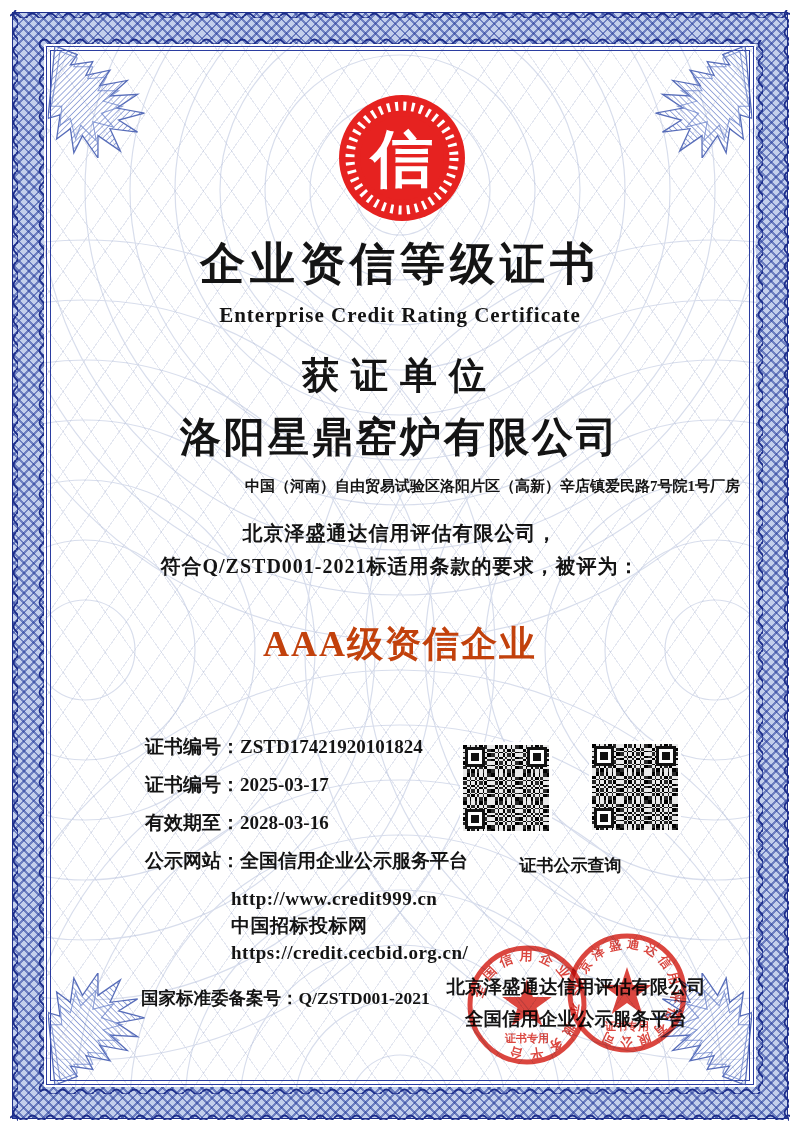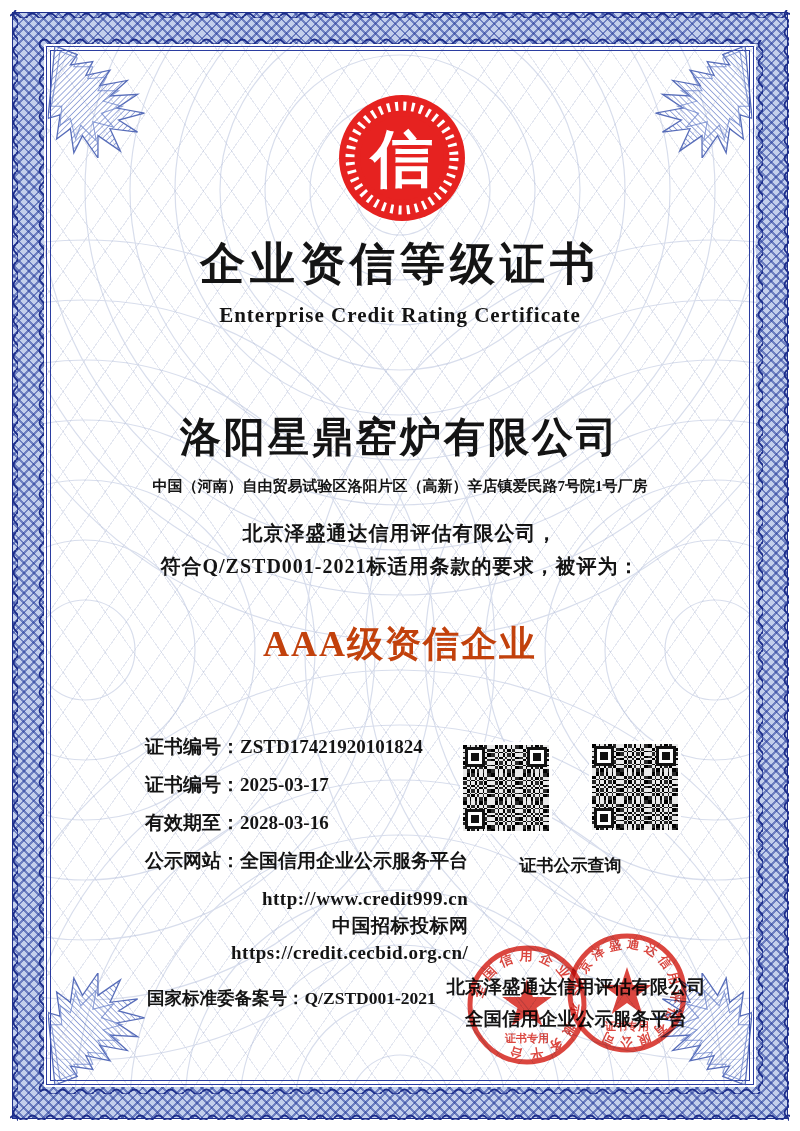--- a/index.html
+++ b/index.html
@@ -188,6 +188,7 @@
 
   <div class="cline subtitle">Enterprise Credit Rating Certificate</div>
   <div class="cline title">企业资信等级证书</div>
+  <div class="cline awd-head">获证单位</div>
   <div class="cline company">洛阳星鼎窑炉有限公司</div>
   <div class="cline address">中国（河南）自由贸易试验区洛阳片区（高新）辛店镇爱民路7号院1号厂房</div>
   <div class="cline stmt1">北京泽盛通达信用评估有限公司，</div>

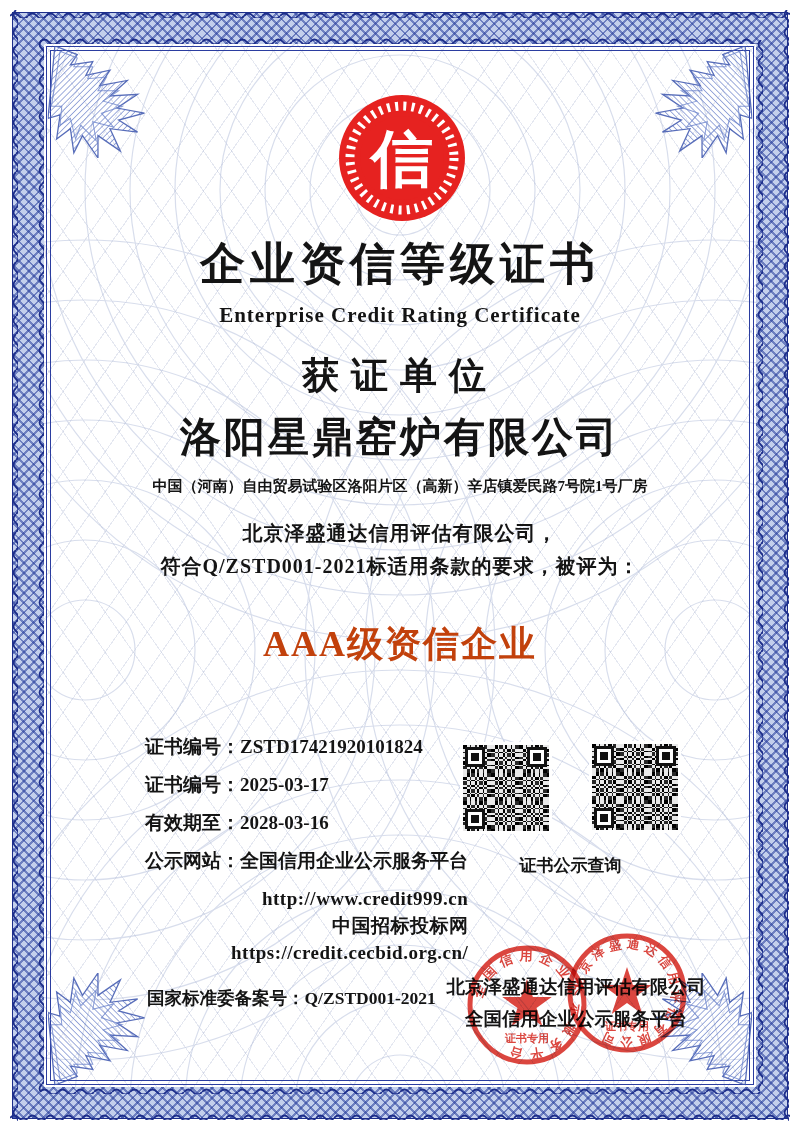--- a/index.html
+++ b/index.html
@@ -38,7 +38,7 @@
   .subtitle   { top:303px; font-size:21px; font-weight:bold; letter-spacing:1px; }
   .awd-head   { top:351px; font-size:37px; font-weight:900; letter-spacing:12px; }
   .company    { top:410px; font-size:41px; font-weight:900; letter-spacing:3px; }
-  .address    { top:477px; font-size:15px; font-weight:bold; }
+  .address    { top:477px; font-size:15px; font-weight:bold;text-align:right; }
   .stmt1      { top:520px; font-size:20px; font-weight:bold; letter-spacing:1px; }
   .stmt2      { top:553px; font-size:20px; font-weight:bold; letter-spacing:1px; }
   .rating     { top:620px; font-size:36px; font-weight:900; color:#c2410c; letter-spacing:2px; }

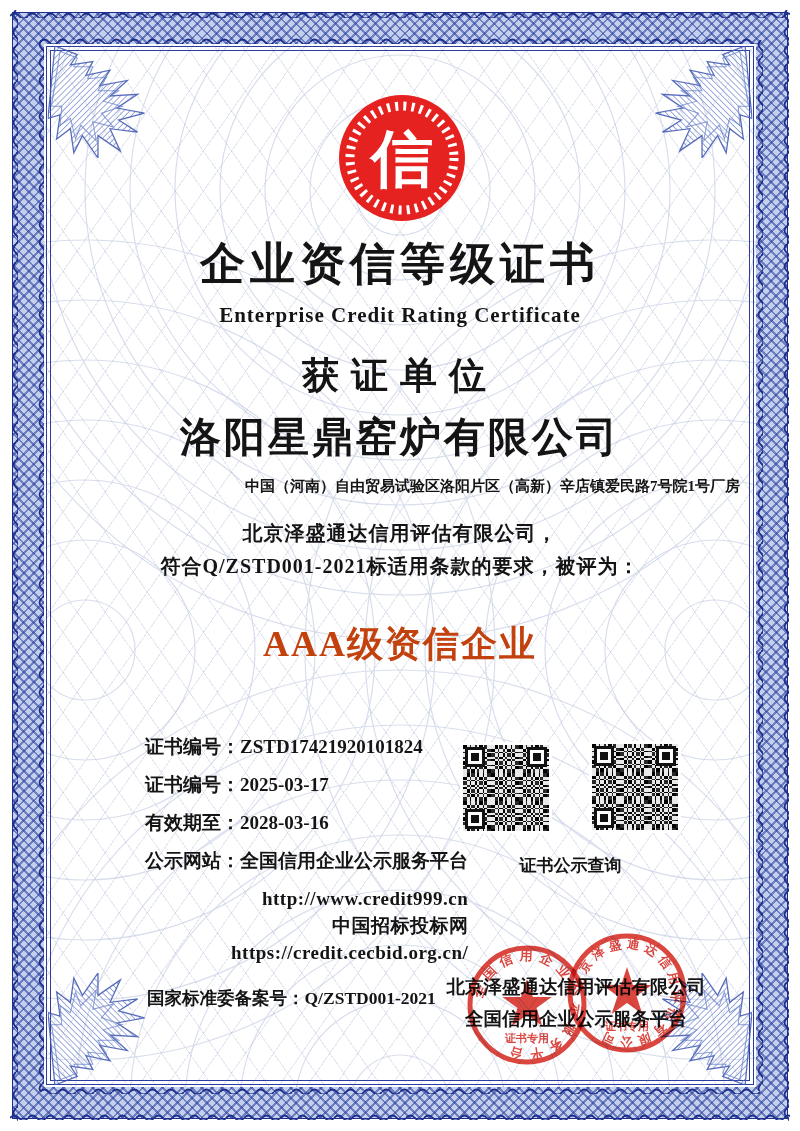--- a/index.html
+++ b/index.html
@@ -47,7 +47,7 @@
   .details { position:absolute; left:145px; top:735px; z-index:3; font-size:19px;
     font-weight:bold; color:#141414; }
   .details .row { line-height:23px; margin-bottom:15px; white-space:nowrap; }
-  .details .sub { line-height:23px; margin:4px 0 0 86px; letter-spacing:.5px; white-space:nowrap;text-align:right; }
+  .details .sub { line-height:23px; margin:4px 0 0 86px; letter-spacing:.5px; white-space:nowrap; }
 
   
   .qr { position:absolute; width:86px; height:86px; z-index:3;

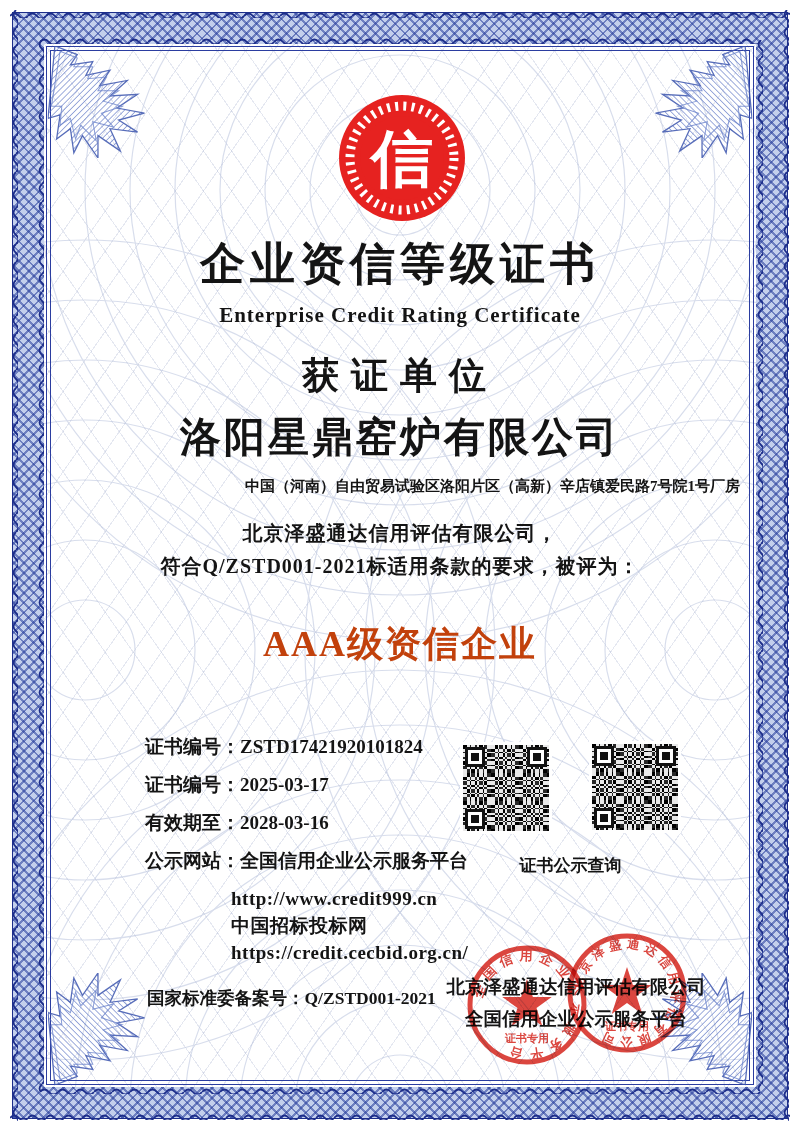--- a/index.html
+++ b/index.html
@@ -64,7 +64,7 @@
     font-size:17px; font-weight:bold; color:#141414; z-index:3; }
 
   
-  .filing { position:absolute; left:147px; top:986px; font-size:17.5px; font-weight:bold;
+  .filing { position:absolute; left:141px; top:986px; font-size:17.5px; font-weight:bold;
     color:#141414; z-index:3; white-space:nowrap; }
   .issuer { position:absolute; left:420px; width:312px; text-align:center; font-size:18.5px;
     font-weight:900; color:#141414; z-index:3; white-space:nowrap; }

